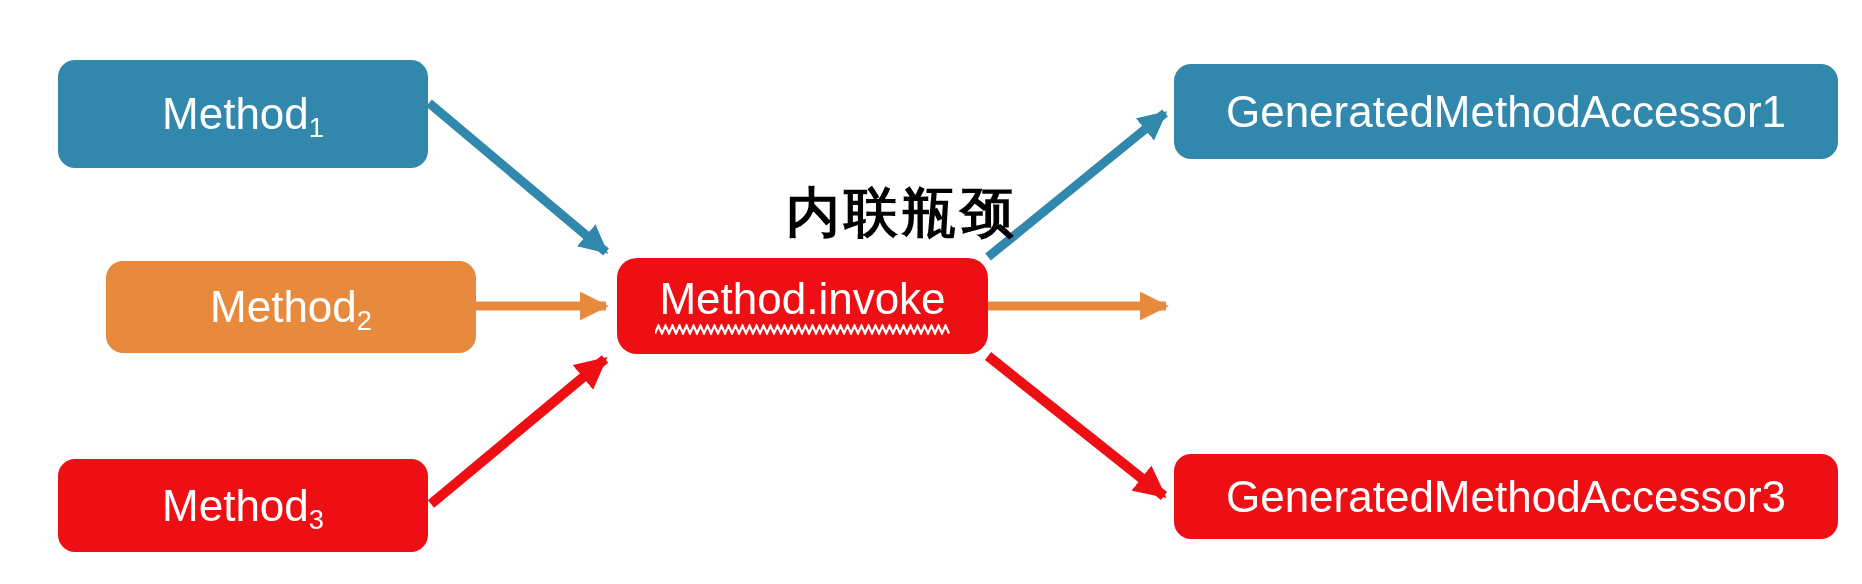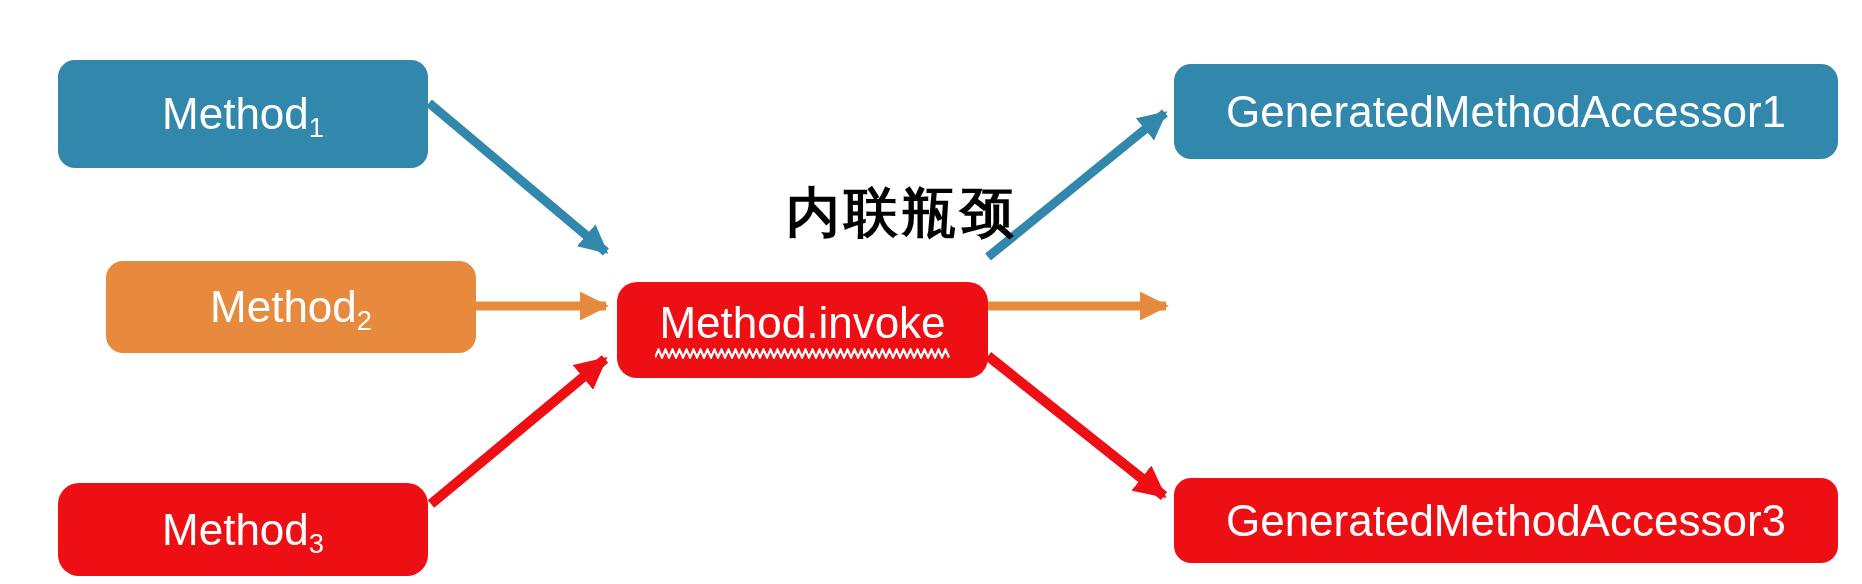--- a/index.html
+++ b/index.html
@@ -35,7 +35,7 @@
   }
   .c-blue   { background: var(--c-blue); }
   .c-orange { background: var(--c-orange); }
-  .c-red    { background: var(--c-red); margin-top: 24px; }
+  .c-red    { background: var(--c-red); }
 
   
   .box.left-1 { left: 58px;  top: 60px;  width: 370px; height: 108px; }

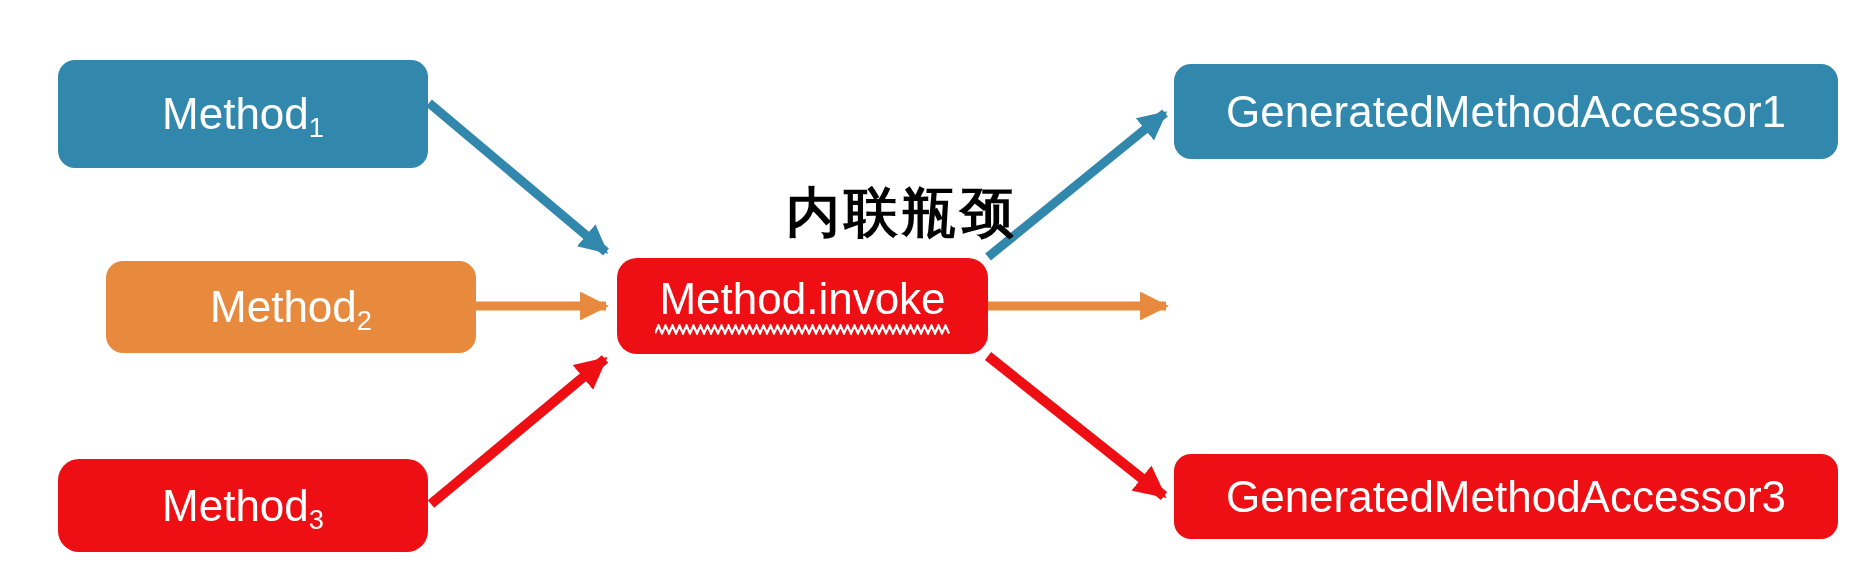--- a/index.html
+++ b/index.html
@@ -40,7 +40,7 @@
   
   .box.left-1 { left: 58px;  top: 60px;  width: 370px; height: 108px; }
   .box.left-2 { left: 58px;  top: 261px; width: 370px; height: 92px; margin-left: 48px; }
-  .box.left-3 { left: 58px;  top: 459px; width: 370px; height: 93px; border-radius: 21px; }
+  .box.left-3 { left: 58px;  top: 459px; width: 370px; height: 93px; }
 
   
   .box.center { left: 617px; top: 258px; width: 371px; height: 96px; border-radius: 20px; flex-direction: column; }

